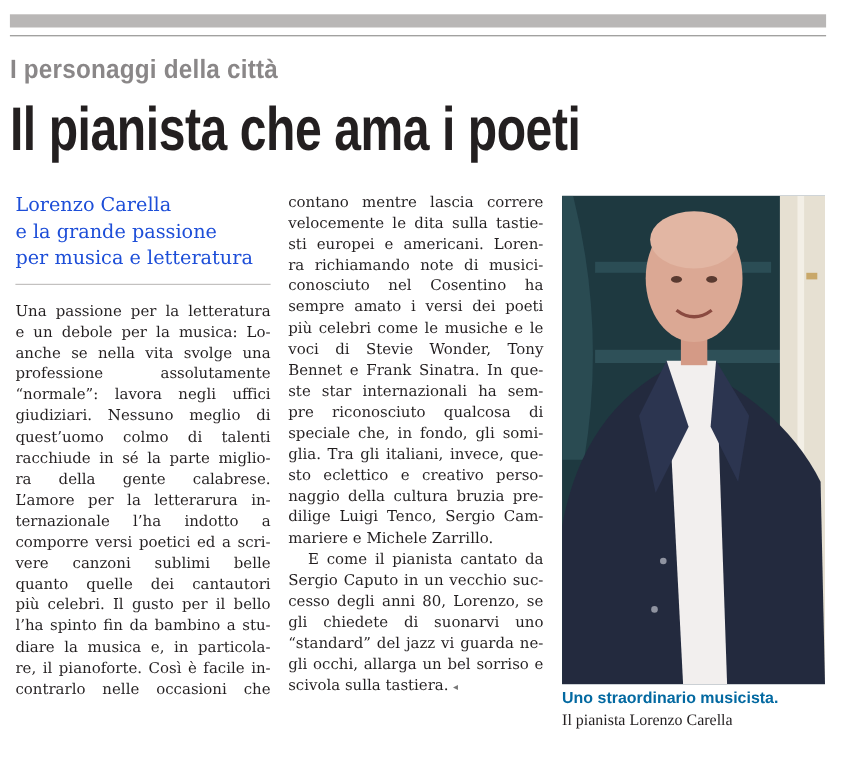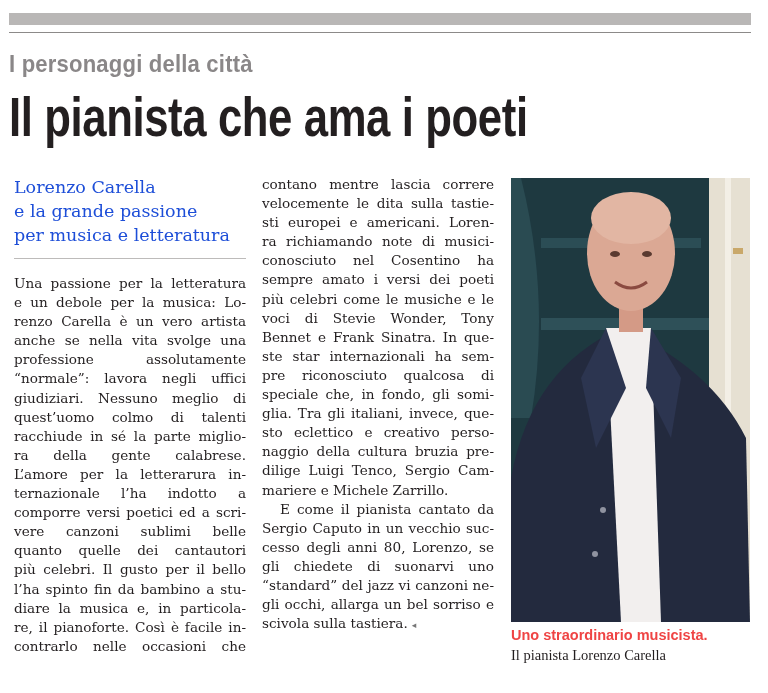--- a/index.html
+++ b/index.html
@@ -40,7 +40,6 @@
 <div class="col col1" id="col1">
     <span class="ln">Una passione per la letteratura</span>
     <span class="ln">e un debole per la musica: Lo-</span>
-    <span class="ln">renzo Carella è un vero artista</span>
     <span class="ln">anche se nella vita svolge una</span>
     <span class="ln">professione assolutamente</span>
     <span class="ln">“normale”: lavora negli uffici</span>

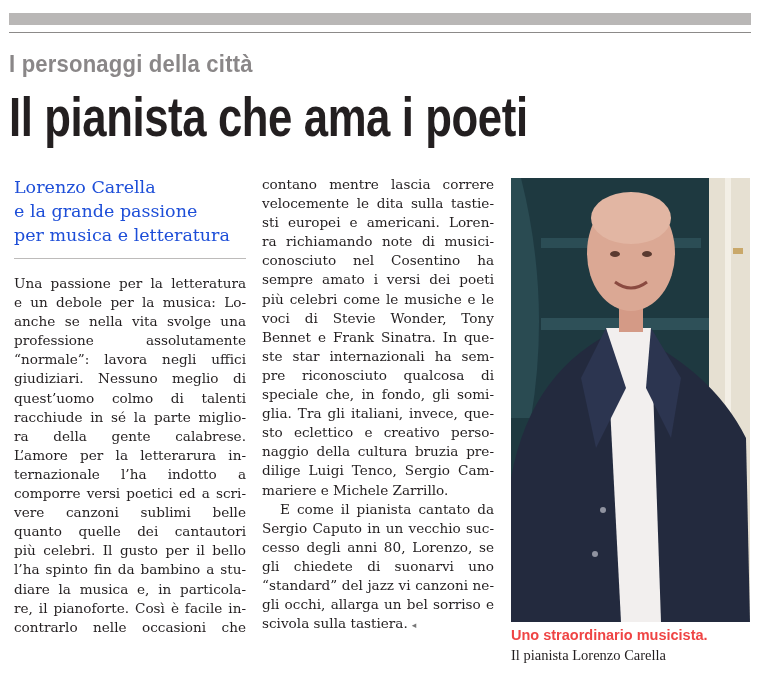--- a/index.html
+++ b/index.html
@@ -80,7 +80,7 @@
     <span class="ln">Sergio Caputo in un vecchio suc-</span>
     <span class="ln">cesso degli anni 80, Lorenzo, se</span>
     <span class="ln">gli chiedete di suonarvi uno</span>
-    <span class="ln">“standard” del jazz vi canzoni ne-</span>
+    <span class="ln">“standard” del jazz vi guarda ne-</span>
     <span class="ln">gli occhi, allarga un bel sorriso e</span>
     <span class="ln last">scivola sulla tastiera.<span class="end-mark">◂</span></span>
   </div>

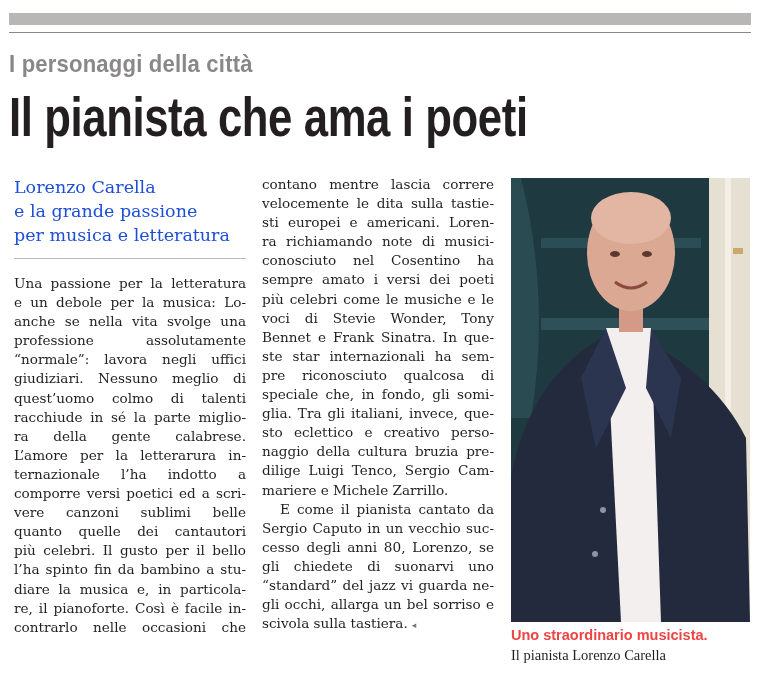--- a/index.html
+++ b/index.html
@@ -18,7 +18,7 @@
     .indent { padding-left:18px; }
     .end-mark { font-size:9px; color:#777; margin-left:4px; }
     .photo { position:absolute; left:511px; top:178px; width:239px; height:444px; overflow:hidden; background:#1f3a40; }
-    .caption-bold { position:absolute; left:511px; top:627px; font-family:"Liberation Sans", sans-serif; font-weight:bold; font-size:14.5px; color:#ef4444; white-space:nowrap; }
+    .caption-bold { position:absolute; left:511px; top:627px; font-family:"Liberation Sans", sans-serif; font-weight:bold; font-size:14.5px; color:#0369a1; white-space:nowrap; }
     .caption-reg { position:absolute; left:511px; top:647px; font-family:Liberation Serif, serif; font-size:14.5px; color:#231f20; white-space:nowrap; }
   </style>
 </head>

